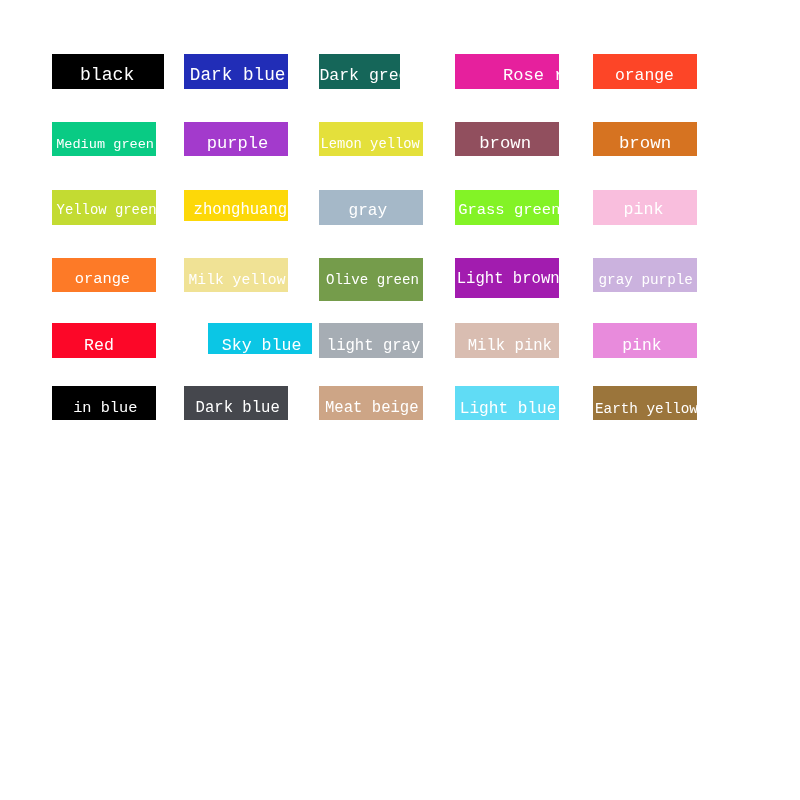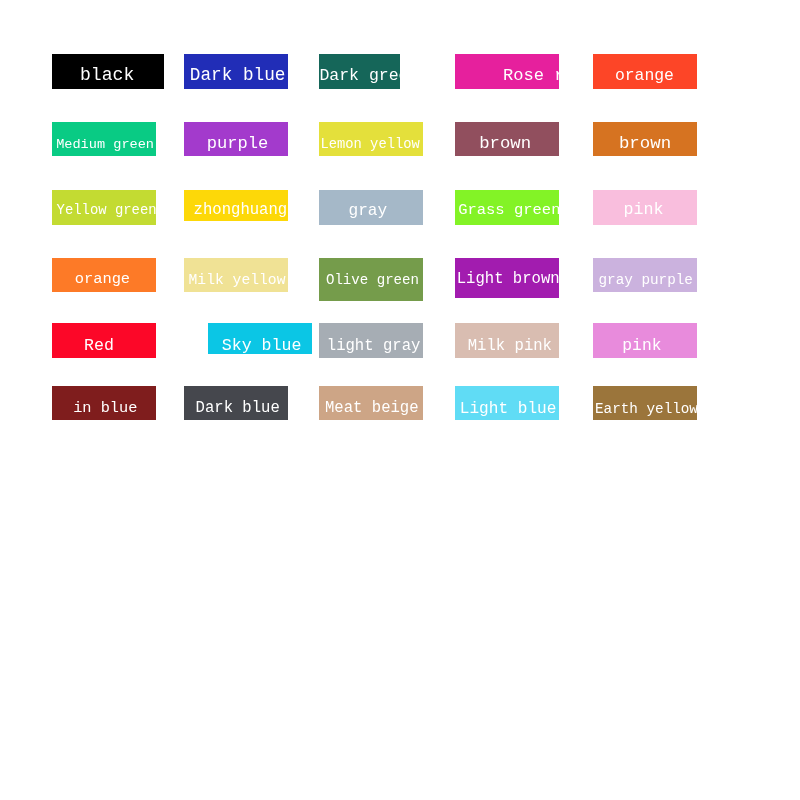--- a/index.html
+++ b/index.html
@@ -107,7 +107,7 @@
   <div class="swatch" style="left: 593.2px; top: 323.4px; width: 104px; height: 34.8px; background: rgb(232, 139, 220);">
     <span class="swatch-label" style="color: rgb(255, 255, 255); font-size: 16.3px; top: 14.7124px; left: -3.3px;">pink</span>
   </div>
-  <div class="swatch" style="left: 52.3px; top: 385.5px; width: 104px; height: 34.8px; background: #7f1d1d;">
+  <div class="swatch" style="left: 52.3px; top: 385.5px; width: 104px; height: 34.8px; background: #000000;">
     <span class="swatch-label" style="color: rgb(255, 255, 255); font-size: 15.3px; top: 15.9785px; left: 1px;">in blue</span>
   </div>
   <div class="swatch" style="left: 184px; top: 385.5px; width: 104px; height: 34.8px; background: rgb(69, 71, 77);">

